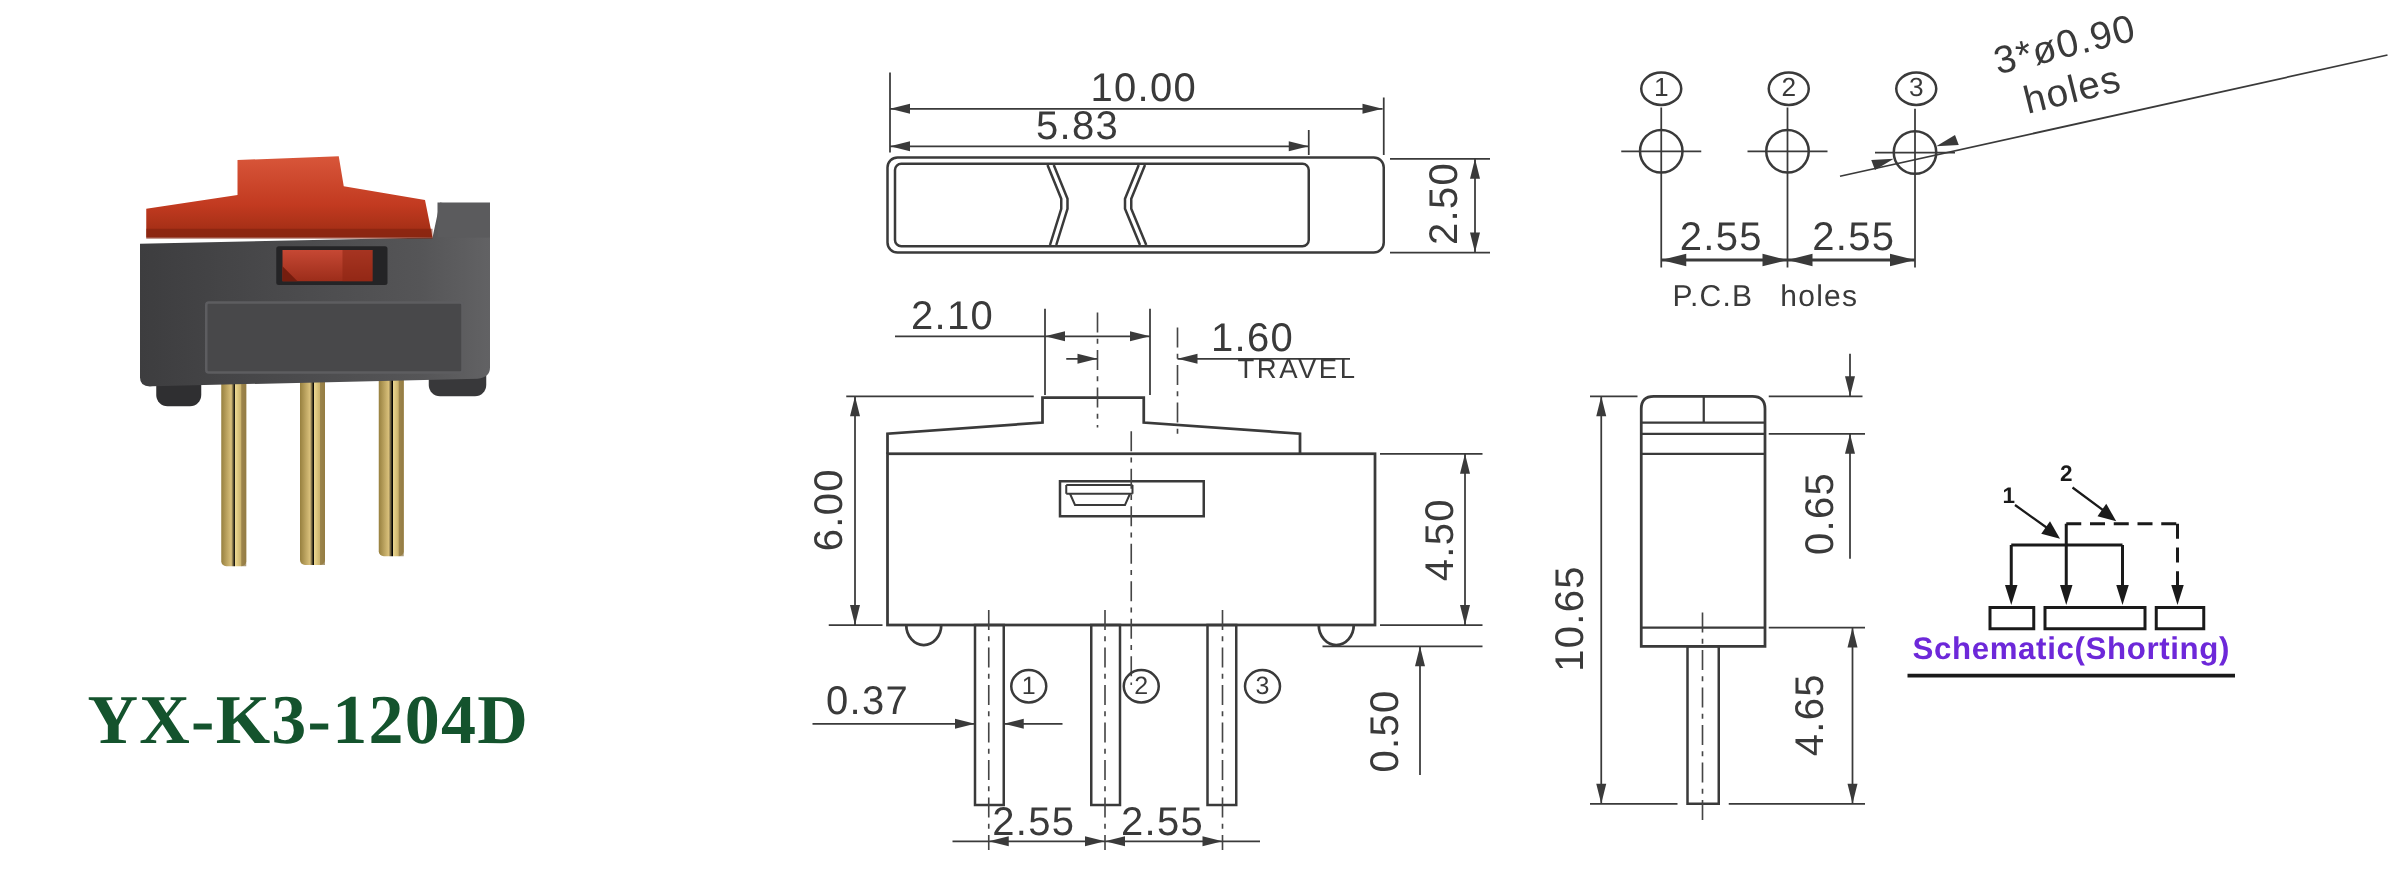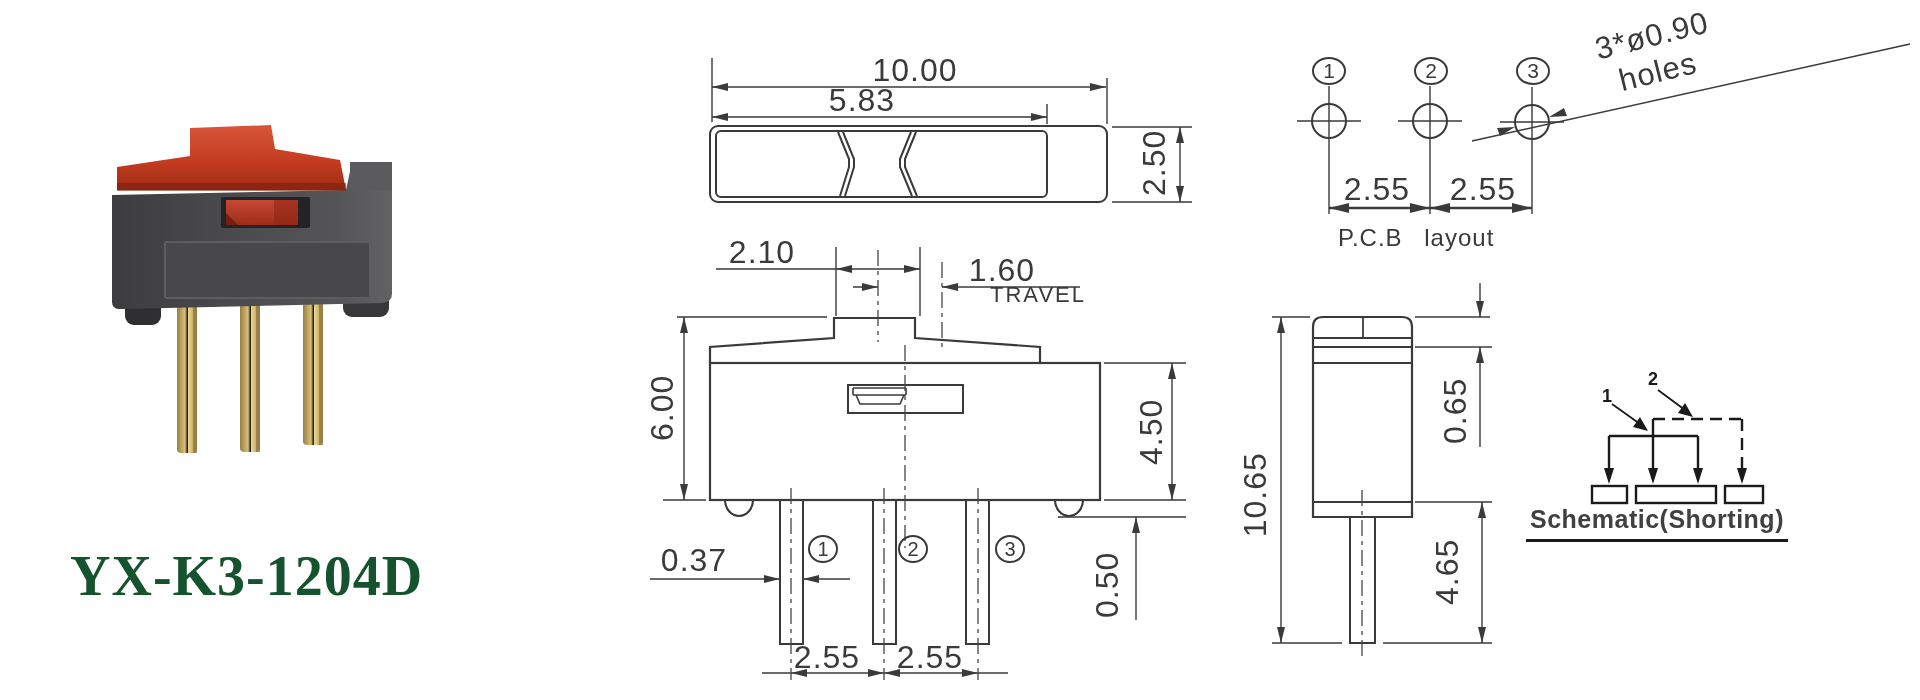--- a/index.html
+++ b/index.html
@@ -233,7 +233,7 @@
   <div class="pin-circle pcb" style="left:1516px;top:57px">3</div>
   <div class="dim-label" style="left:1327px;top:173px;width:100px">2.55</div>
   <div class="dim-label" style="left:1433px;top:173px;width:100px">2.55</div>
-  <div class="pcb-caption" style="left:1338px;top:224px">P.C.B layout</div>
+  <div class="pcb-caption" style="left:1338px;top:224px">P.C.B holes</div>
   <div class="dim-label tilt" style="left:1577px;top:20px;width:150px;font-size:31px">3*ø0.90</div>
   <div class="dim-label tilt" style="left:1598px;top:56px;width:120px;font-size:31px">holes</div>
 

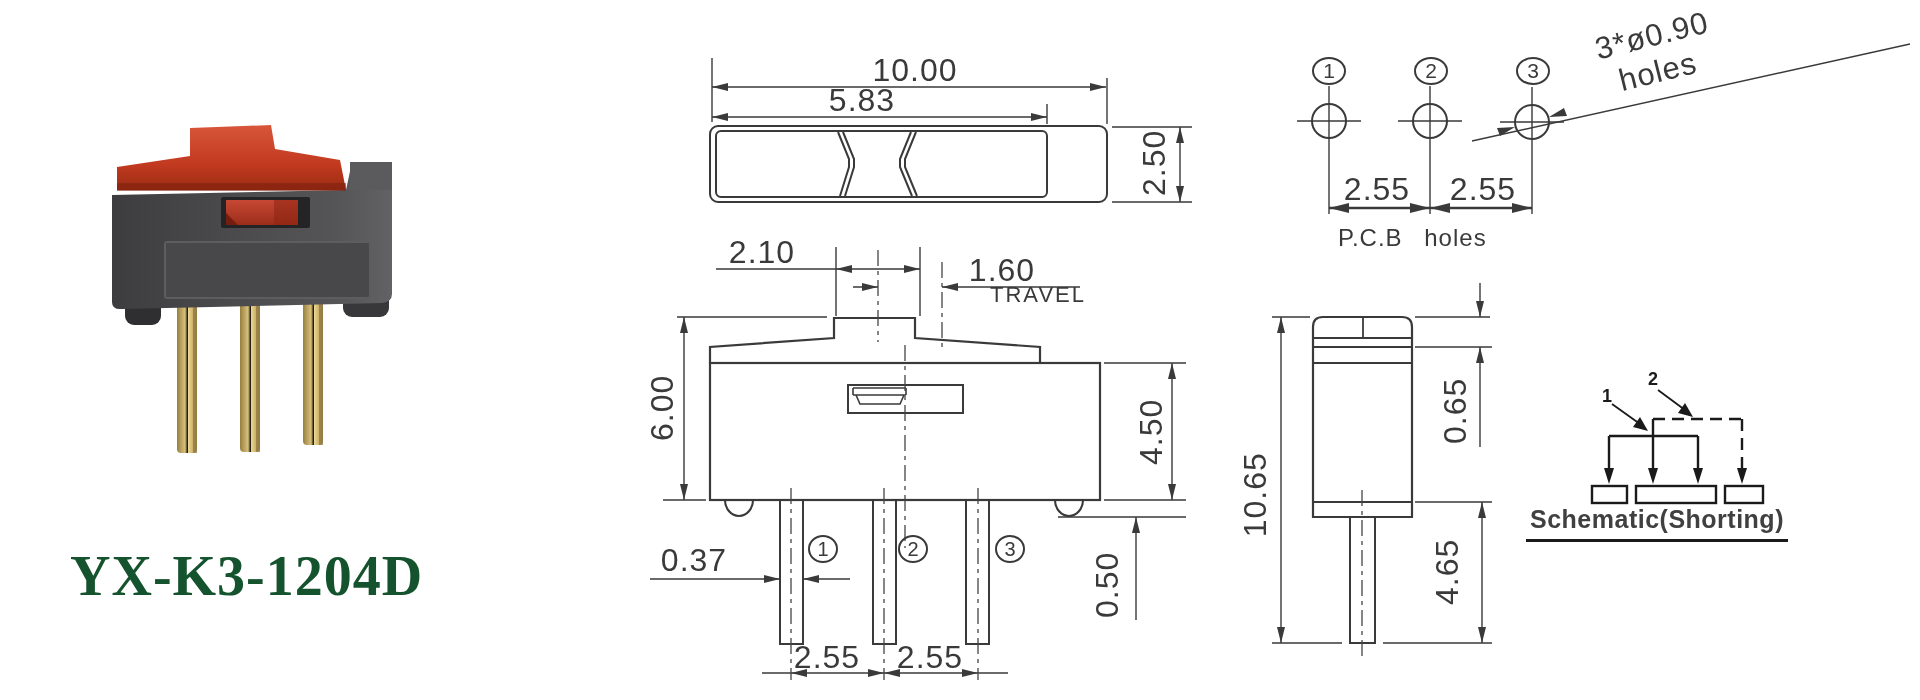--- a/index.html
+++ b/index.html
@@ -16,7 +16,7 @@
   .pin-circle.pcb{width:34px;height:28px;font-size:21px;line-height:24px;}
   .pcb-caption{position:absolute;font-size:24px;color:#3a3a3a;letter-spacing:1px;word-spacing:14px;white-space:nowrap;}
   .sch-num{position:absolute;font-size:18px;font-weight:bold;color:#1a1a1a;text-align:center;}
-  .sch-caption{position:absolute;display:inline-block;font-size:25px;font-weight:bold;color:#404040;
+  .sch-caption{position:absolute;display:inline-block;font-size:25px;font-weight:bold;color:#6d28d9;
                letter-spacing:.5px;border-bottom:3px solid #1a1a1a;padding:0 4px 5px 4px;white-space:nowrap;}
   .model-name{position:absolute;font-family:"Liberation Serif",serif;font-weight:bold;
               font-size:56px;color:#14532d;letter-spacing:1px;white-space:nowrap;}

